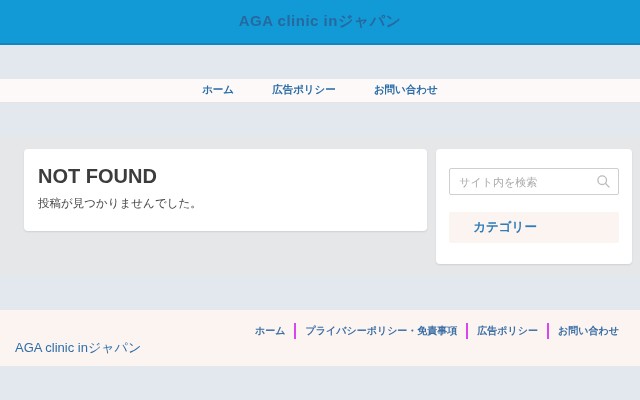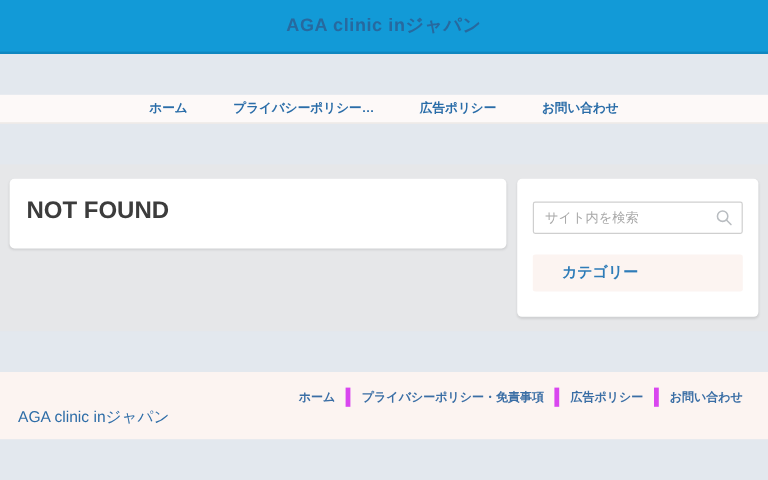--- a/index.html
+++ b/index.html
@@ -91,7 +91,6 @@
 
   <nav class="top-nav">
     <div class="nav-item">ホーム</div>
-    <div class="nav-item">プライバシーポリシー…</div>
     <div class="nav-item">広告ポリシー</div>
     <div class="nav-item">お問い合わせ</div>
   </nav>

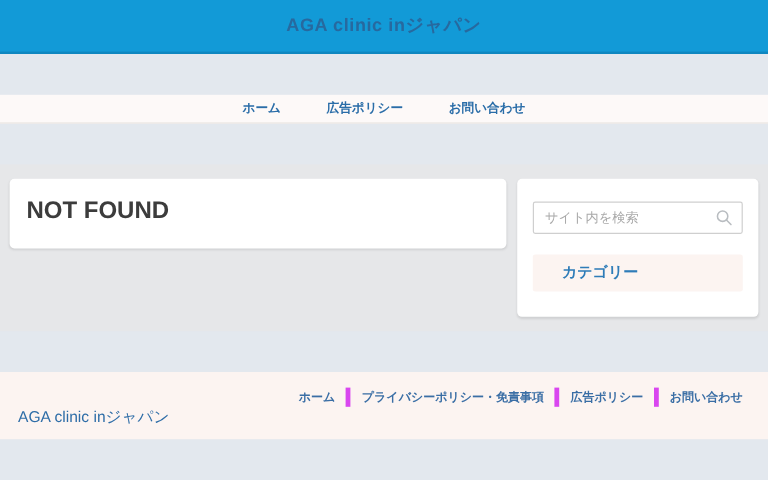--- a/index.html
+++ b/index.html
@@ -40,7 +40,7 @@
     box-shadow:0 1px 2px rgba(0,0,0,.10);
     box-sizing:border-box;
   }
-  .content-card{width:428px;padding:16px 14px 20px 14px;}
+  .content-card{width:428px;padding:16px 14px 20px 14px;margin-left:16px;}
   .nf-title{margin:0;font-size:20px;font-weight:bold;color:#3c3c3c;line-height:1.1;}
   .nf-message{margin:9px 0 0 0;font-size:11.5px;color:#444;line-height:1.3;}
 

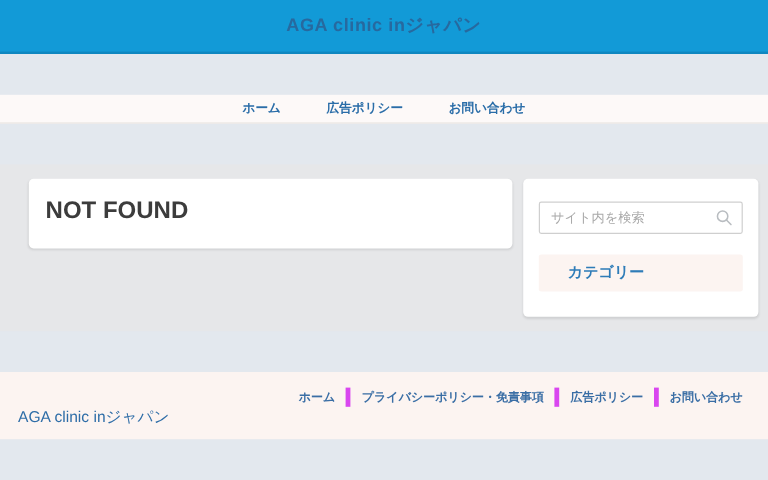--- a/index.html
+++ b/index.html
@@ -99,6 +99,7 @@
 
     <section class="card content-card">
       <h1 class="nf-title">NOT FOUND</h1>
+      <p class="nf-message">投稿が見つかりませんでした。</p>
     </section>
 
     <aside class="card sidebar-card">

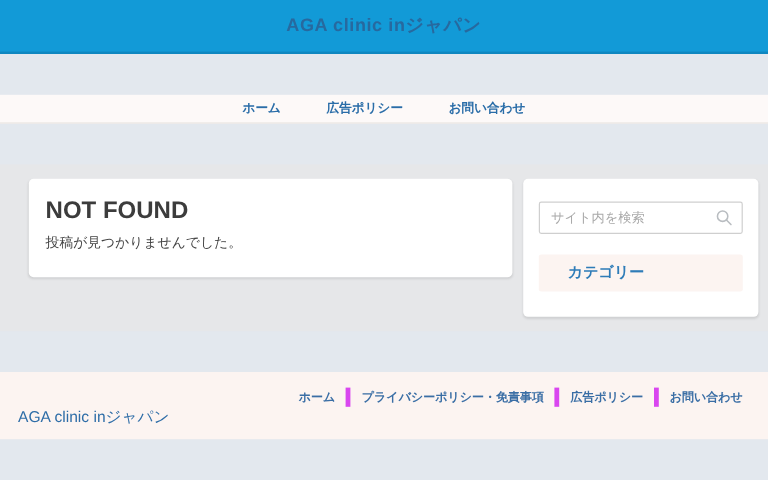--- a/index.html
+++ b/index.html
@@ -73,7 +73,7 @@
     color:#3a6ea5;font-size:10px;font-weight:600;
     padding:1px 9px;cursor:pointer;white-space:nowrap;
   }
-  .footer-link + .footer-link{border-left:4px solid #d946ef;}
+  .footer-link + .footer-link{border-left:2px solid #d946ef;}
   .footer-bottom{display:flex;justify-content:space-between;align-items:flex-end;}
   .footer-site-name{color:#2e6da7;font-size:13px;cursor:pointer;}
   .footer-copyright{color:#4d749c;font-size:10px;padding-right:3px;}

